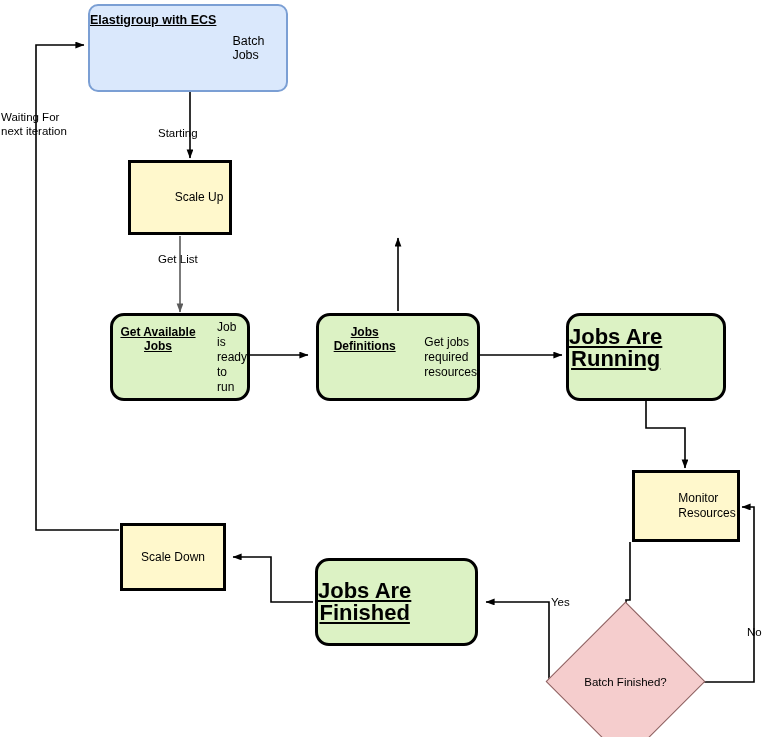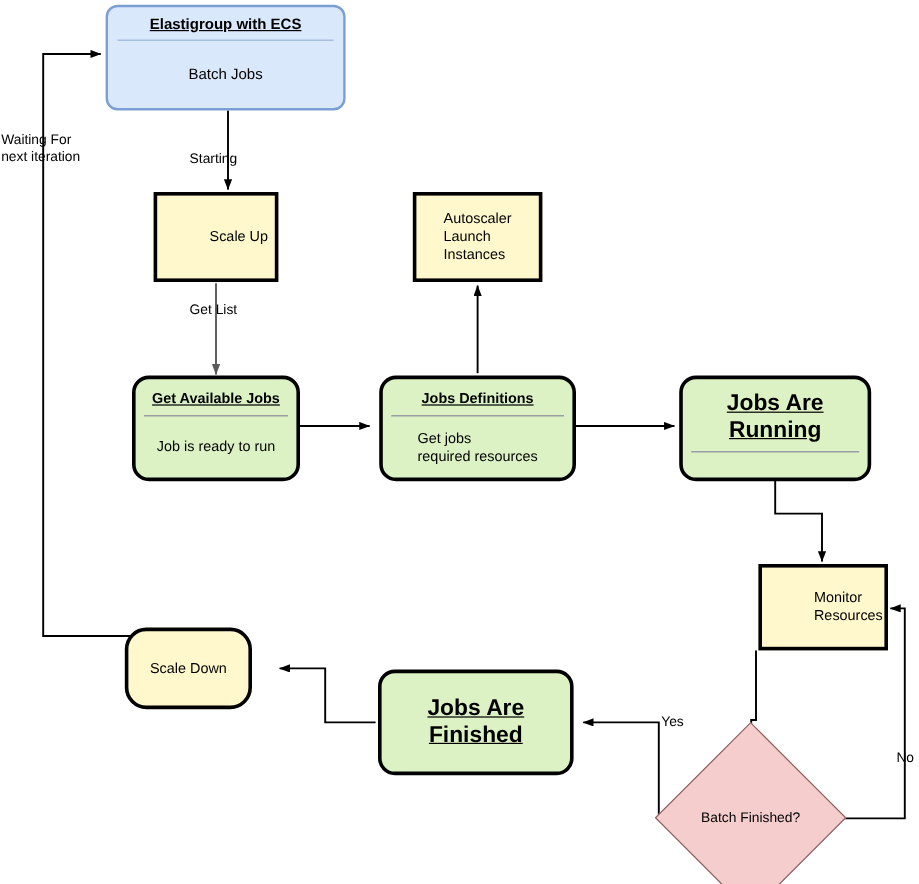--- a/index.html
+++ b/index.html
@@ -7,7 +7,7 @@
   #canvas{position:relative;width:766px;height:737px;overflow:hidden;background:#fff;}
   svg.edges{position:absolute;left:0;top:0;width:766px;height:737px;pointer-events:none;}
 
-  .node{position:absolute;box-sizing:border-box;display:flex;flex-direction:column;}
+  .node{position:absolute;box-sizing:border-box;display:flex;flex-direction:row;}
   .node .title{font-weight:bold;text-align:center;text-decoration:underline;}
   .node .body{flex:1;display:flex;align-items:center;justify-content:center;text-align:left;font-weight:normal;}
   .divider{height:1px;background:#8b8b9e;margin:0;}

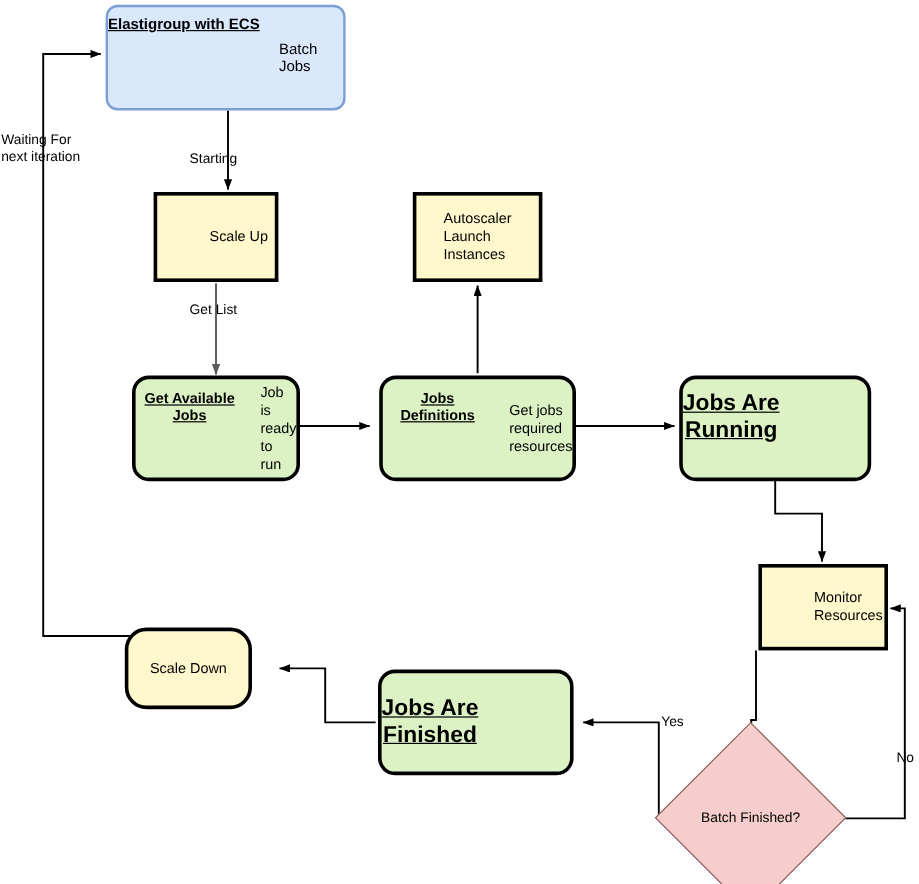--- a/index.html
+++ b/index.html
@@ -92,11 +92,6 @@
     <div class="body">Scale Up</div>
   </div>
 
-  <div class="node yellow" style="left:344px;top:160px;width:108px;height:75px;">
-    <div class="body" style="white-space:pre-line;">Autoscaler
-Launch
-Instances</div>
-  </div>
 
   <div class="node green" style="left:316px;top:313px;width:164px;height:88px;">
     <div class="title">Jobs Definitions</div>

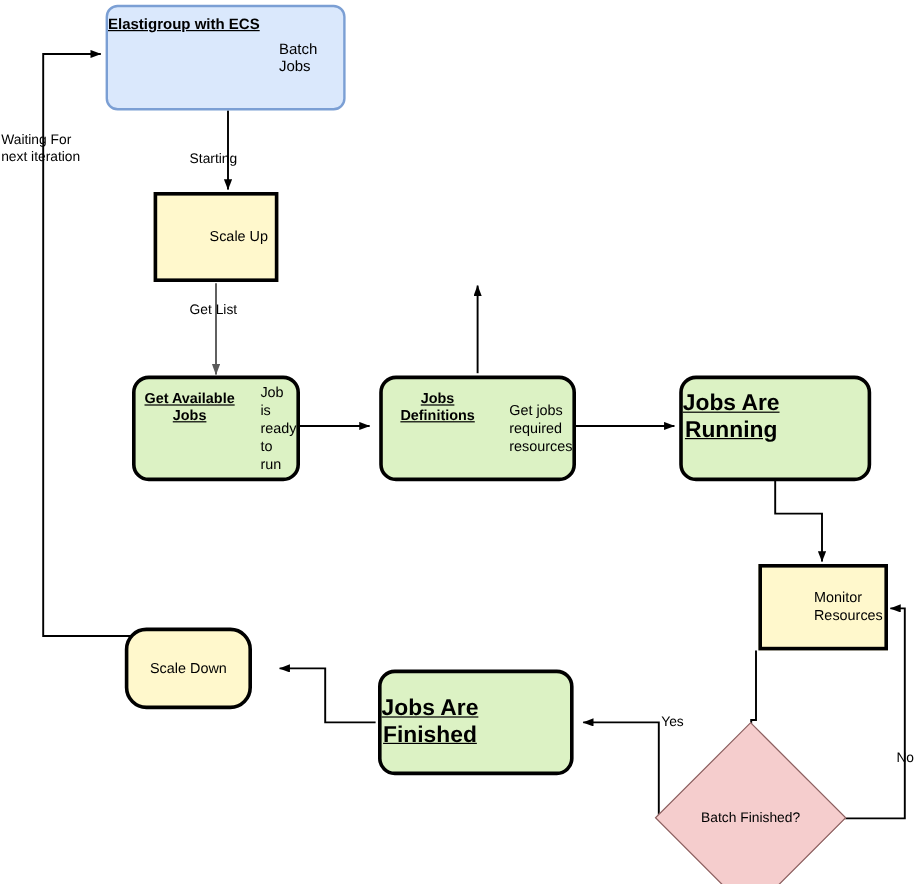--- a/index.html
+++ b/index.html
@@ -28,7 +28,7 @@
   .green .divider{margin:7px 7px 0 7px;}
   .green .body{font-size:12px;line-height:15px;}
 
-  .green.big .title{font-size:19px;line-height:22px;padding-top:10px;}
+  .green.big .title{font-size:22px;line-height:22px;padding-top:10px;}
   .green.big .divider{margin-top:6px;}
 
   

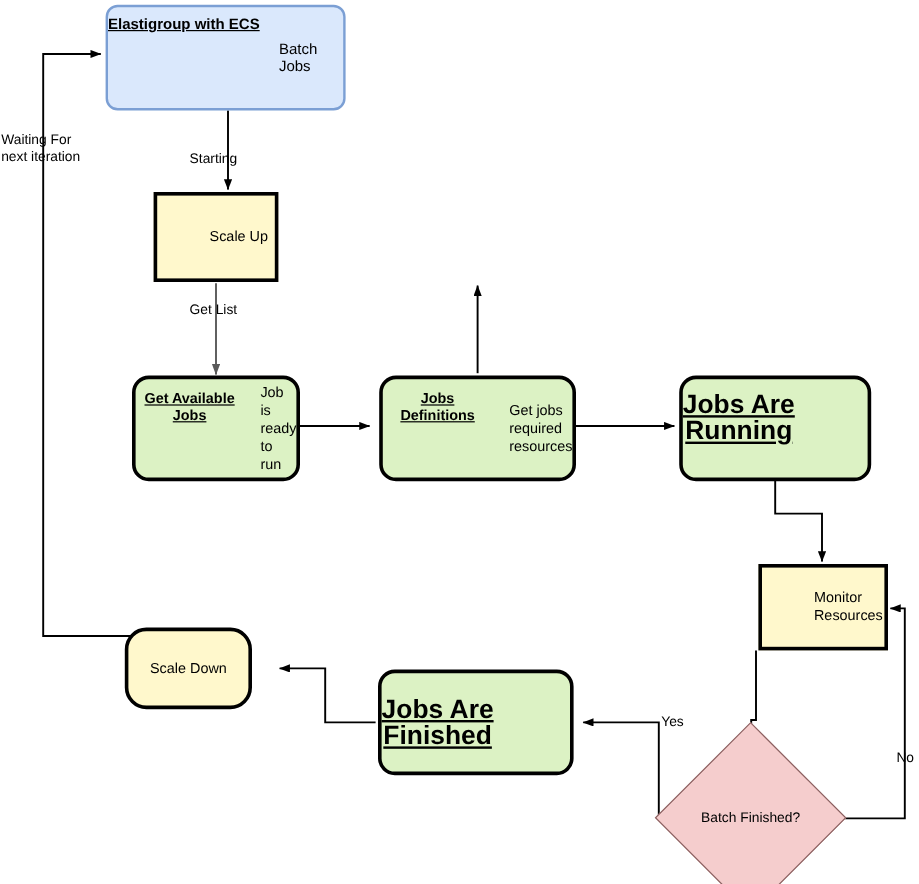--- a/index.html
+++ b/index.html
@@ -128,7 +128,7 @@
 Finished</div>
   </div>
 
-  <div class="node yellow" style="left:104px;top:523px;width:106px;height:68px;border-radius:18px;">
+  <div class="node yellow" style="left:120px;top:523px;width:106px;height:68px;">
     <div class="body">Scale Down</div>
   </div>
 

